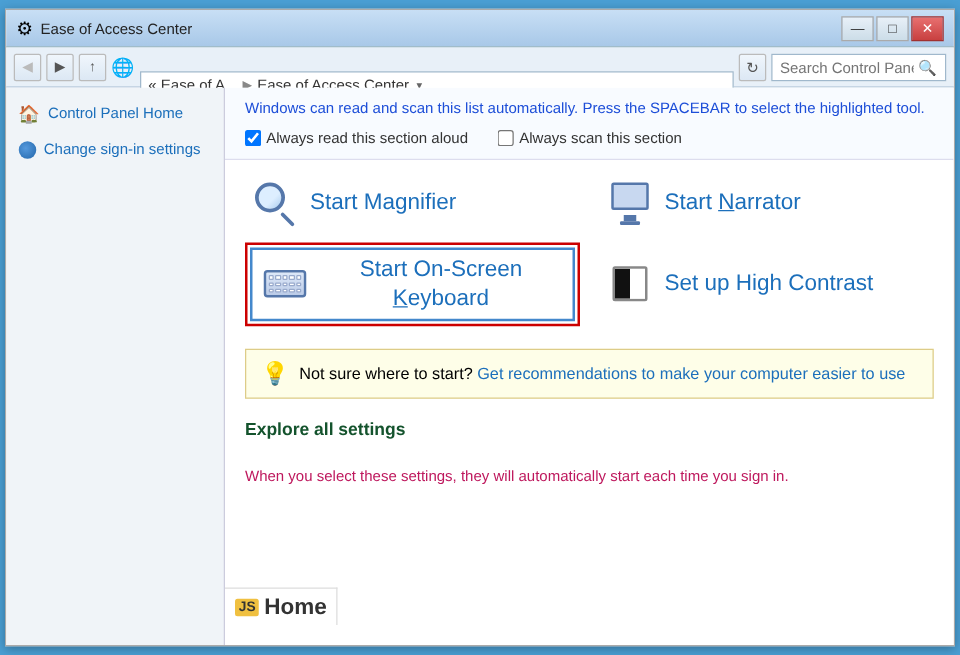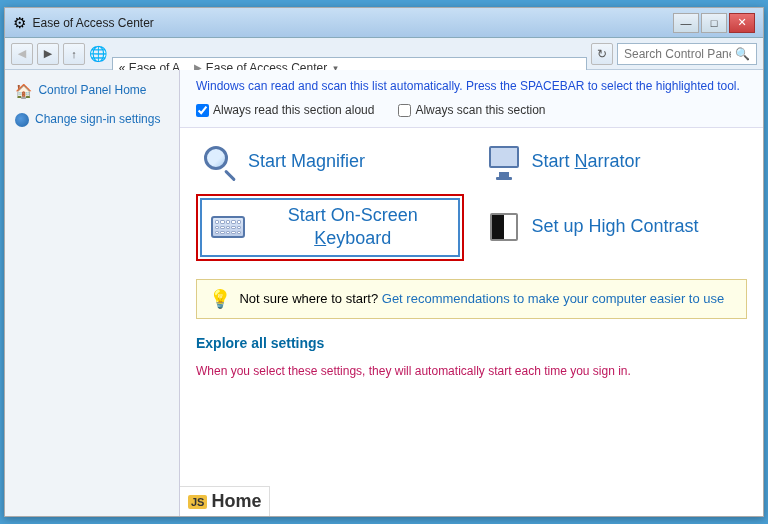--- a/index.html
+++ b/index.html
@@ -61,7 +61,7 @@
 
     
     .explore-section { padding: 8px 16px 12px; }
-    .explore-title { font-size: 14px; color: #0369a1; font-weight: bold; margin-bottom: 12px; cursor: pointer; }
+    .explore-title { font-size: 14px; color: #14532d; font-weight: bold; margin-bottom: 22px; cursor: pointer; }
     .explore-text { font-size: 12px; color: #be185d; line-height: 1.4; }
 
     

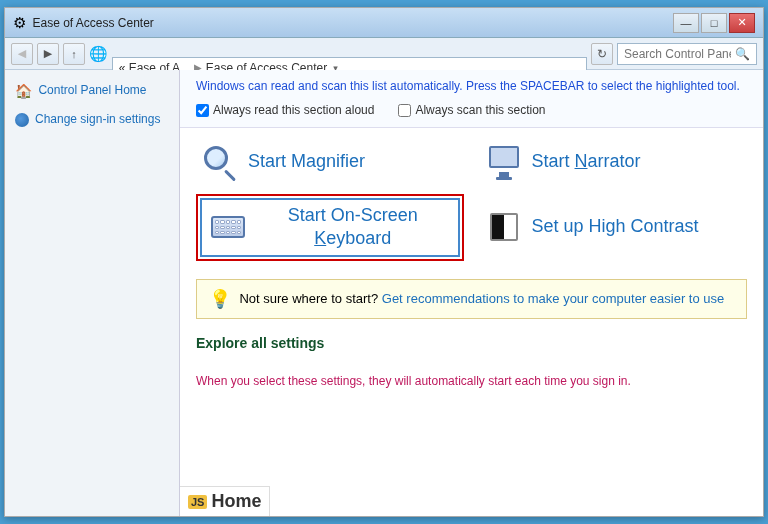--- a/index.html
+++ b/index.html
@@ -70,7 +70,7 @@
     .content-pane::-webkit-scrollbar-thumb { background: #b0b8c0; border: 2px solid #e8e8e8; border-radius: 2px; }
 
     
-    .watermark { position: absolute; bottom: 0; left: 0; background: rgba(255,255,255,0.9); padding: 4px 8px; display: flex; align-items: center; gap: 4px; font-size: 18px; font-weight: bold; color: #333; border-top: 1px solid #ddd; border-right: 1px solid #ddd; }
+    .watermark { position: absolute; bottom: 16px; left: 0; background: rgba(255,255,255,0.9); padding: 4px 8px; display: flex; align-items: center; gap: 4px; font-size: 18px; font-weight: bold; color: #333; border-top: 1px solid #ddd; border-right: 1px solid #ddd; }
     .js-badge { background: #f0c040; color: #333; font-size: 11px; font-weight: bold; padding: 1px 3px; border-radius: 2px; }
 
     

